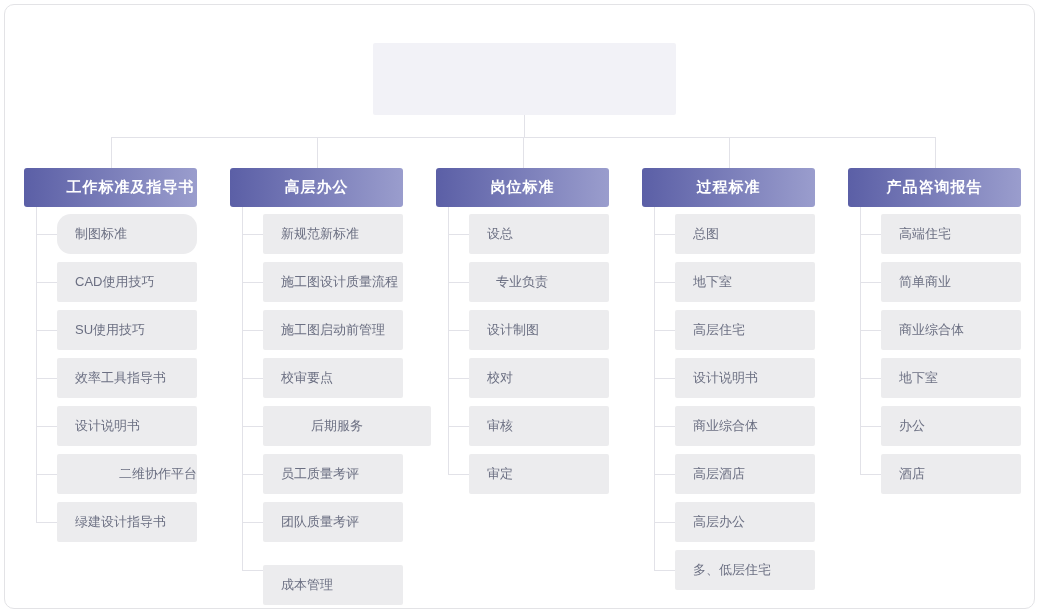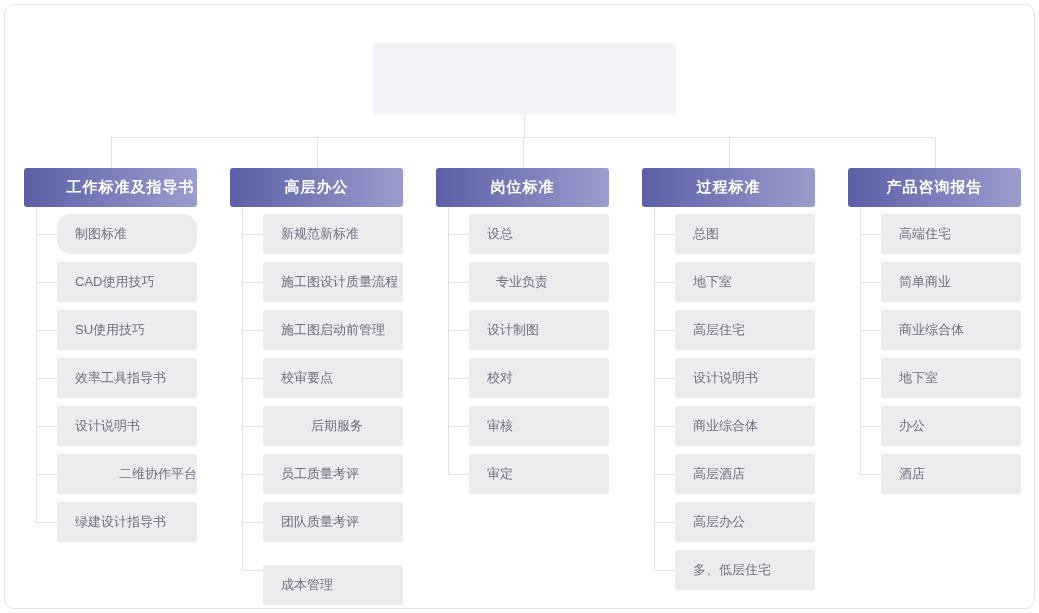--- a/index.html
+++ b/index.html
@@ -170,7 +170,7 @@
         <span class="leaf-label">校审要点</span>
       </div>
       <div class="conn conn-h" style="left: 237px; top: 421px; width: 21px; height: 1px;"></div>
-      <div class="leaf" style="left: 258px; top: 401px; width: 140px; padding-left: 48px;">
+      <div class="leaf" style="left: 258px; top: 401px; width: 168px; padding-left: 48px;">
         <span class="leaf-label">后期服务</span>
       </div>
       <div class="conn conn-h" style="left: 237px; top: 469px; width: 21px; height: 1px;"></div>

